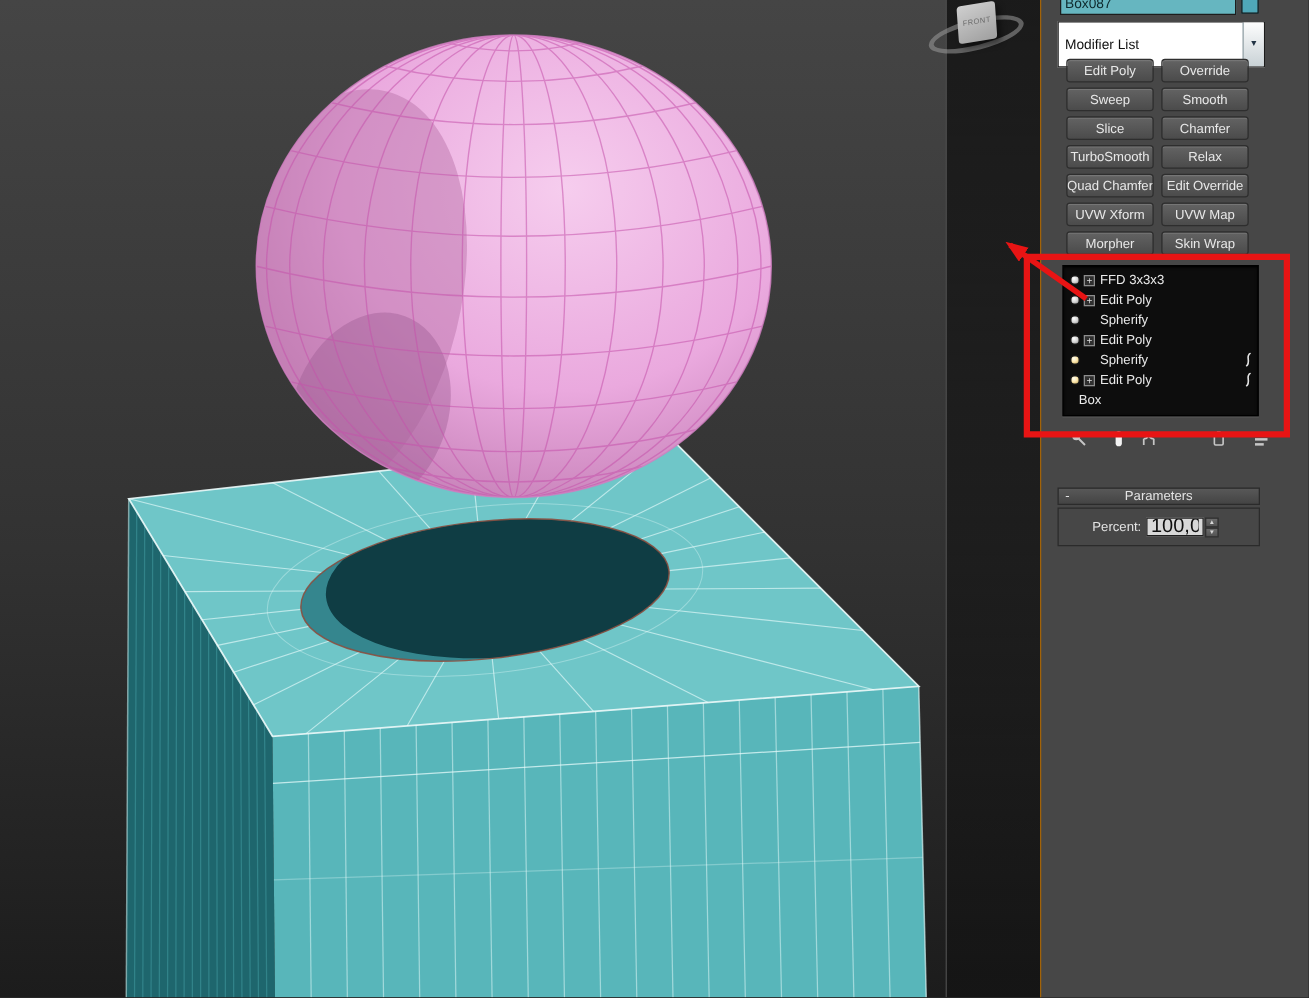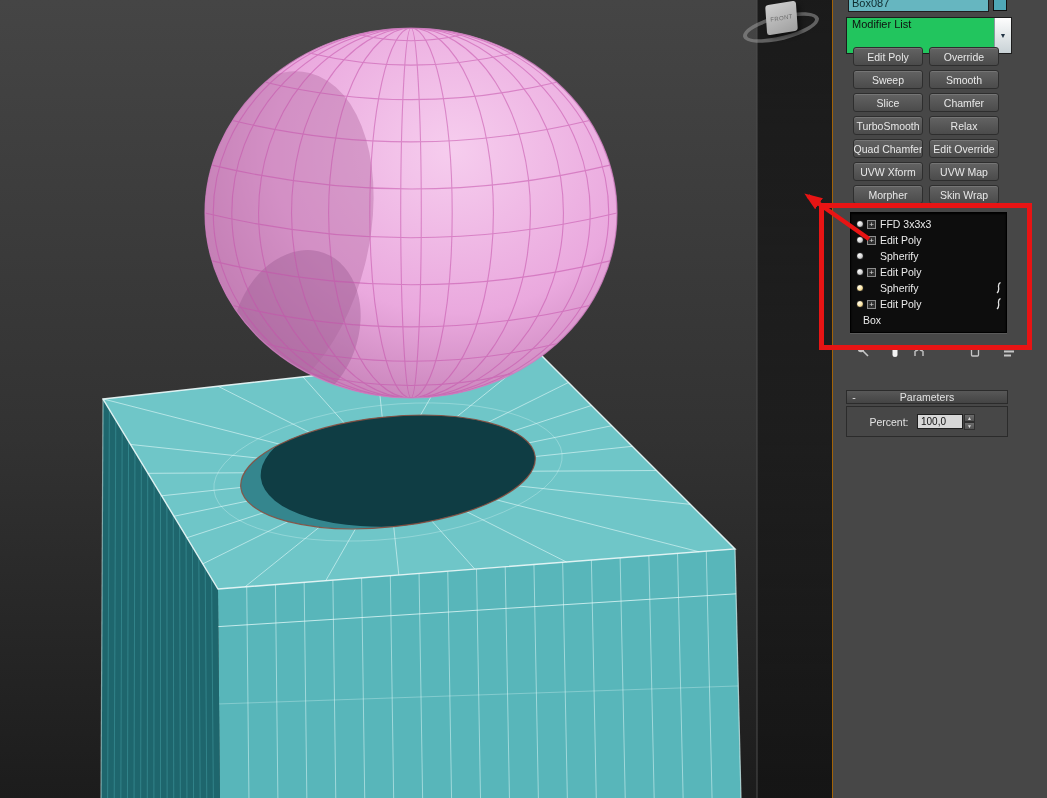--- a/index.html
+++ b/index.html
@@ -21,7 +21,7 @@
   .name-field{width:141px;height:18px;margin-top:-6px;background:var(--name-field-bg);border:1px solid #1d1d1d;font-size:11px;padding:0 3px;color:#0e2a2d;font-family:inherit}
   .swatch{width:14px;height:16px;margin-left:4px;margin-top:-5px;background:var(--swatch);border:1px solid #101010}
 
-  .modlist{position:absolute;left:13px;top:17px;width:166px;height:37px;background:#22c55e;border:1px solid #1c1c1c;display:flex;align-items:flex-start;font-size:11px;color:#101010;cursor:default}
+  .modlist{position:absolute;left:13px;top:17px;width:166px;height:37px;background:#ffffff;border:1px solid #1c1c1c;display:flex;align-items:center;font-size:11px;color:#101010;cursor:default}
   .modlist .lbl{flex:1;padding-left:5px}
   .dd-btn{width:17px;height:100%;background:linear-gradient(#fdfdfd,#c9d2d6);border-left:1px solid #8b9aa0;display:flex;align-items:center;justify-content:center;font-size:7px;color:#223344}
 

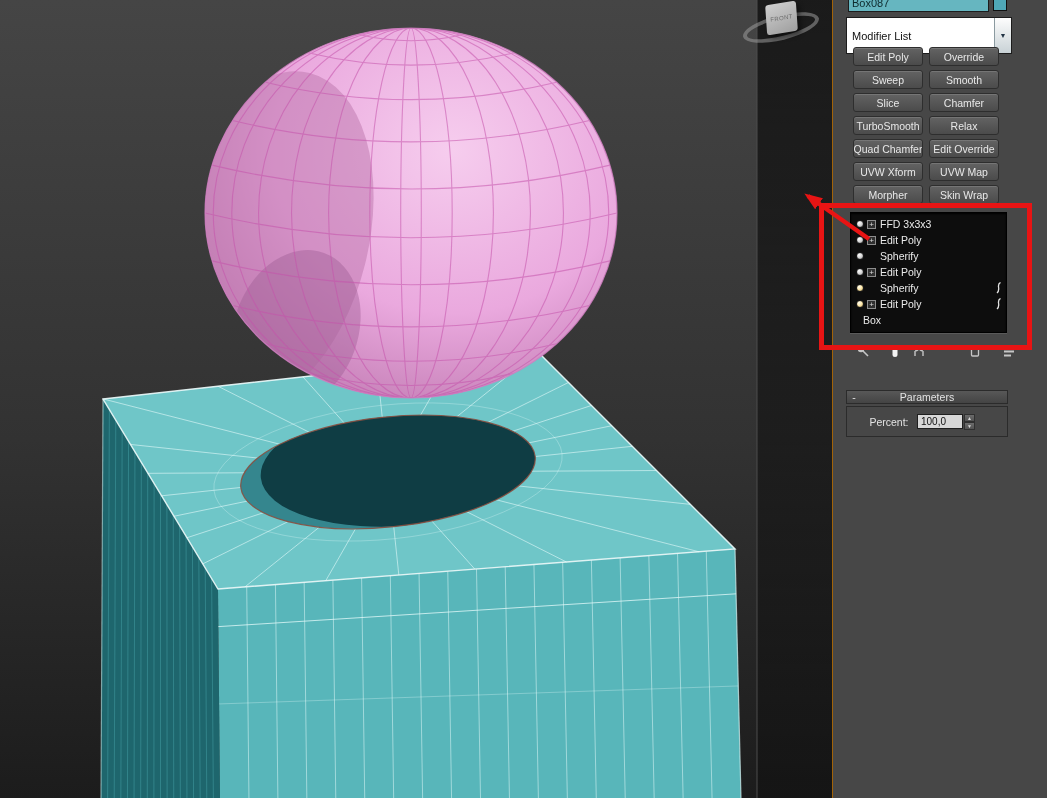--- a/index.html
+++ b/index.html
@@ -44,7 +44,7 @@
   .rh-minus{width:14px;text-align:center}
   .rh-title{flex:1;text-align:center;margin-right:14px}
   .rollout-body{position:absolute;left:13px;top:406px;width:162px;height:31px;border:1px solid #2b2b2b;display:flex;align-items:center;padding-left:18px;font-size:10.5px;color:#e3e3e3}
-  .plabel{width:48px;text-align:center;margin-right:4px}
+  .plabel{width:48px;text-align:right;margin-right:4px}
   .pfield{width:46px;height:15px;background:#d8d8d8;border:1px solid #1f1f1f;font-size:10px;padding:0 3px;color:#101010;font-family:inherit}
   .spin{width:11px;height:15px;display:flex;flex-direction:column;margin-left:1px}
   .spin span{flex:1;background:linear-gradient(#6c6c6c,#525252);border:1px solid #303030;font-size:5px;color:#d8d8d8;display:flex;align-items:center;justify-content:center}

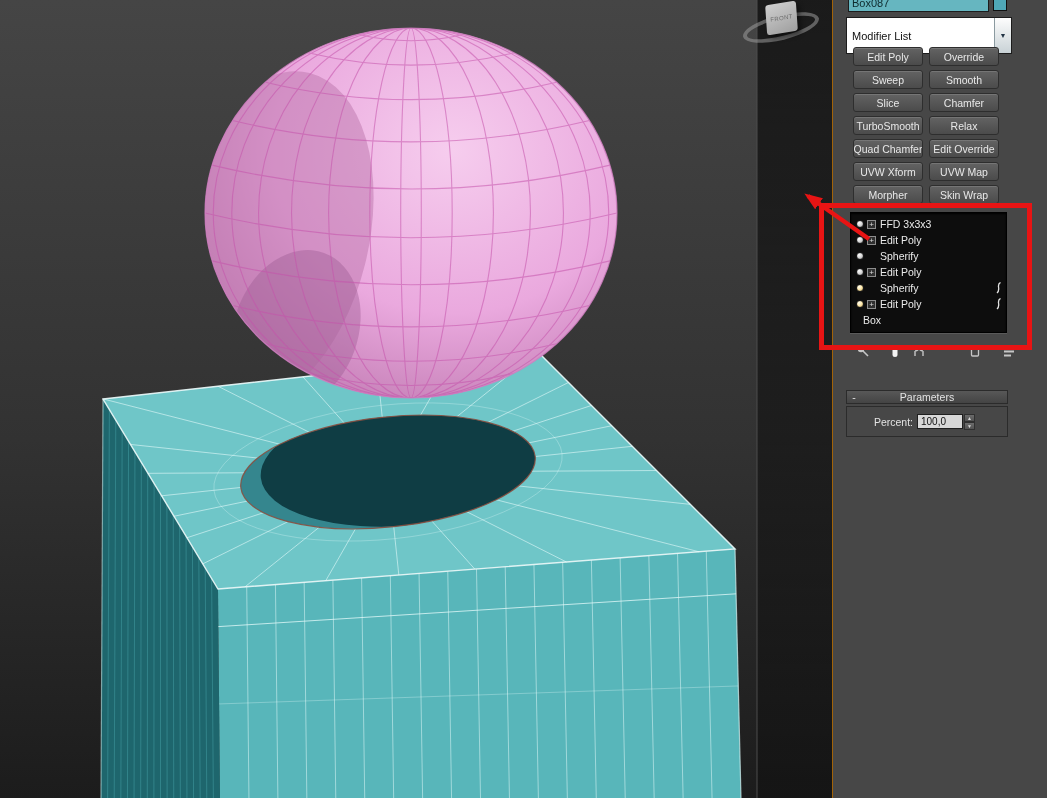--- a/index.html
+++ b/index.html
@@ -45,7 +45,7 @@
   .rh-title{flex:1;text-align:center;margin-right:14px}
   .rollout-body{position:absolute;left:13px;top:406px;width:162px;height:31px;border:1px solid #2b2b2b;display:flex;align-items:center;padding-left:18px;font-size:10.5px;color:#e3e3e3}
   .plabel{width:48px;text-align:right;margin-right:4px}
-  .pfield{width:46px;height:15px;background:#d8d8d8;border:1px solid #1f1f1f;font-size:10px;padding:0 3px;color:#101010;font-family:inherit}
+  .pfield{width:46px;height:15px;background:#d8d8d8;border:1px solid #1f1f1f;font-size:16px;padding:0 3px;color:#101010;font-family:inherit}
   .spin{width:11px;height:15px;display:flex;flex-direction:column;margin-left:1px}
   .spin span{flex:1;background:linear-gradient(#6c6c6c,#525252);border:1px solid #303030;font-size:5px;color:#d8d8d8;display:flex;align-items:center;justify-content:center}
 

